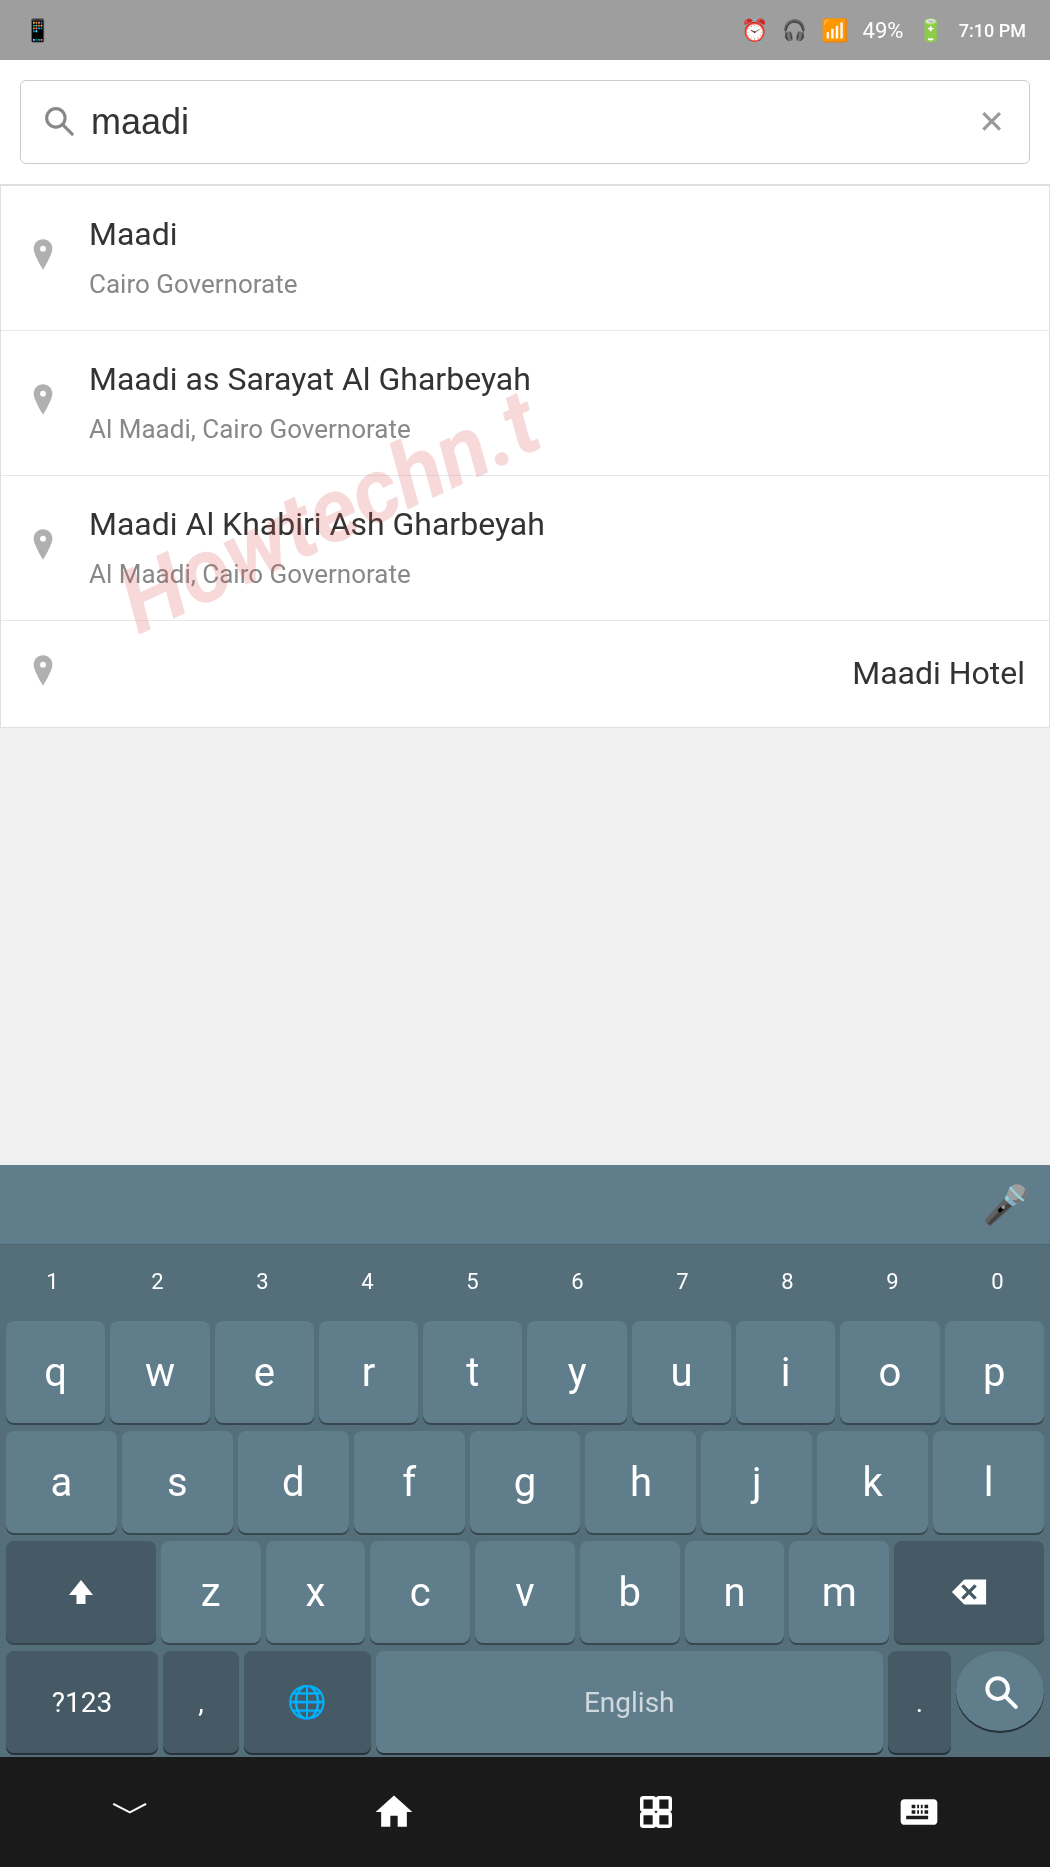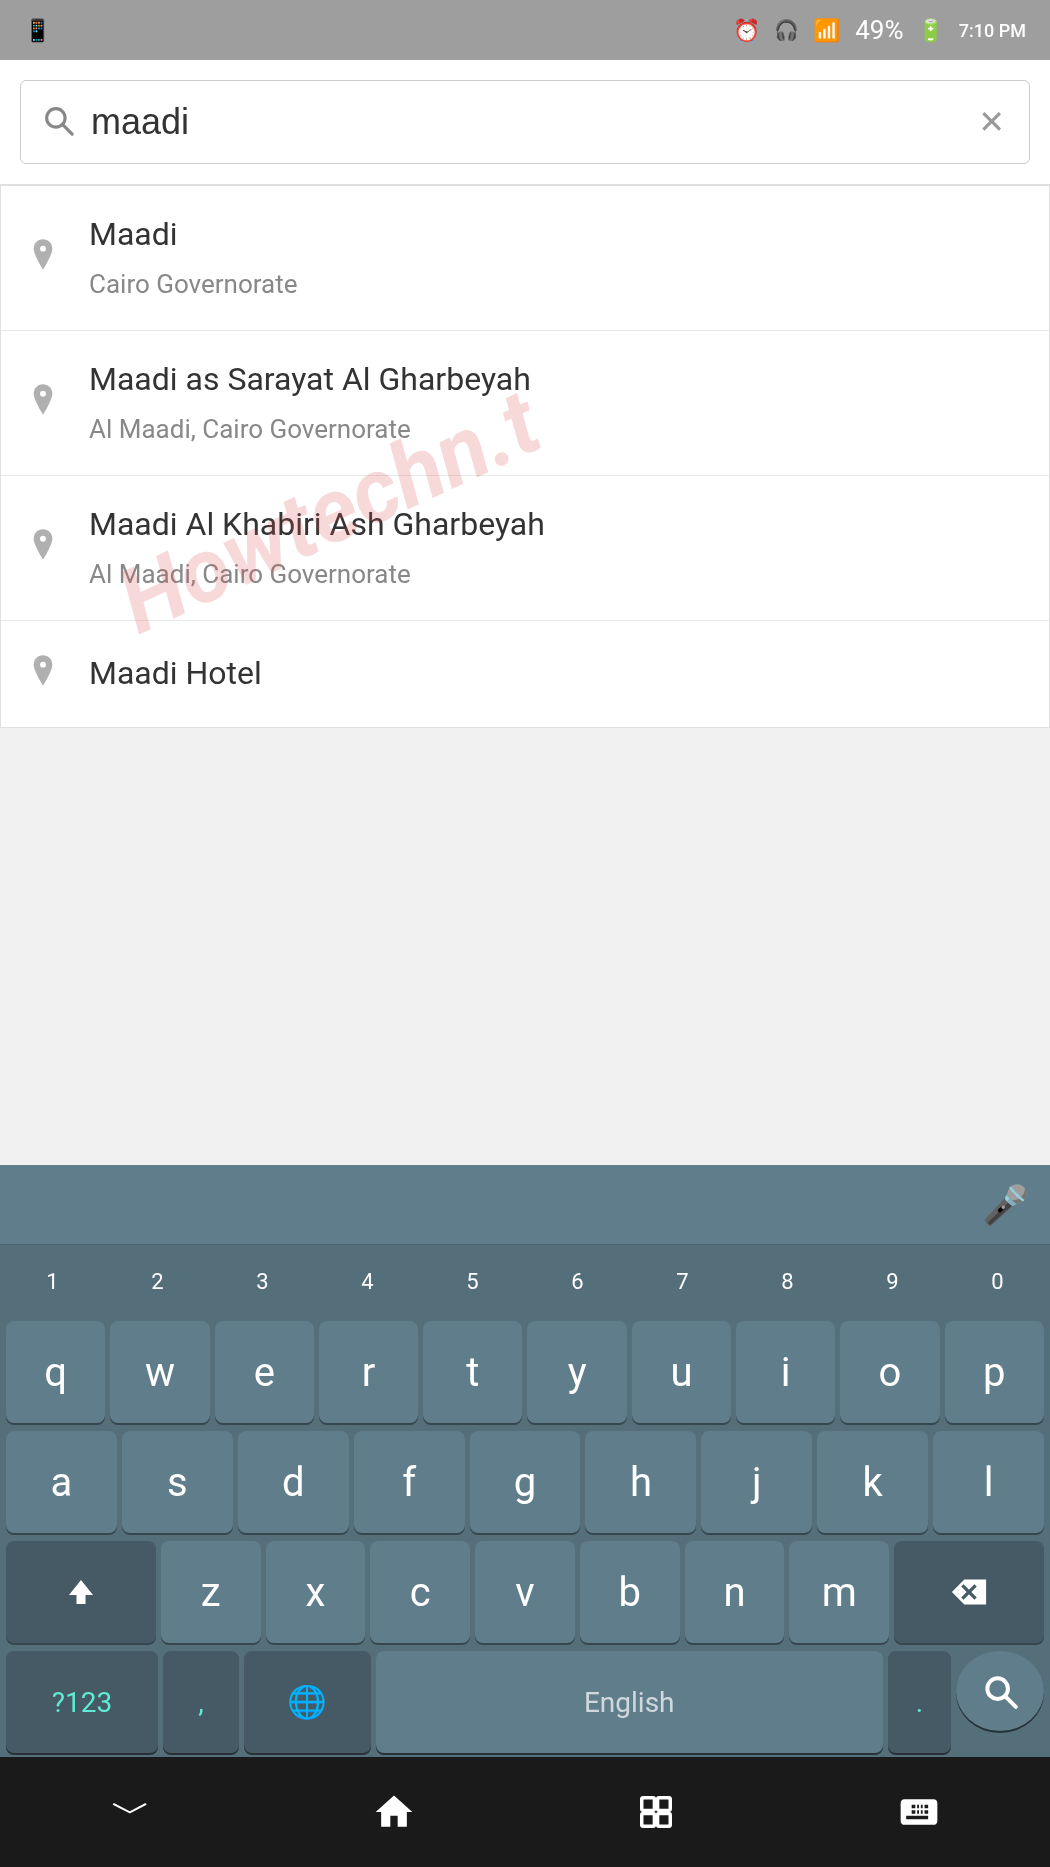--- a/index.html
+++ b/index.html
@@ -239,7 +239,7 @@
     <span>⏰</span>
     <span style="font-size:20px">🎧</span>
     <span>📶</span>
-    <span style="font-size:26px">49%</span>
+    <span style="font-size:22px">49%</span>
     <span>🔋</span>
     <span style="font-size:18px;font-weight:500">7:10 PM</span>
   </div>

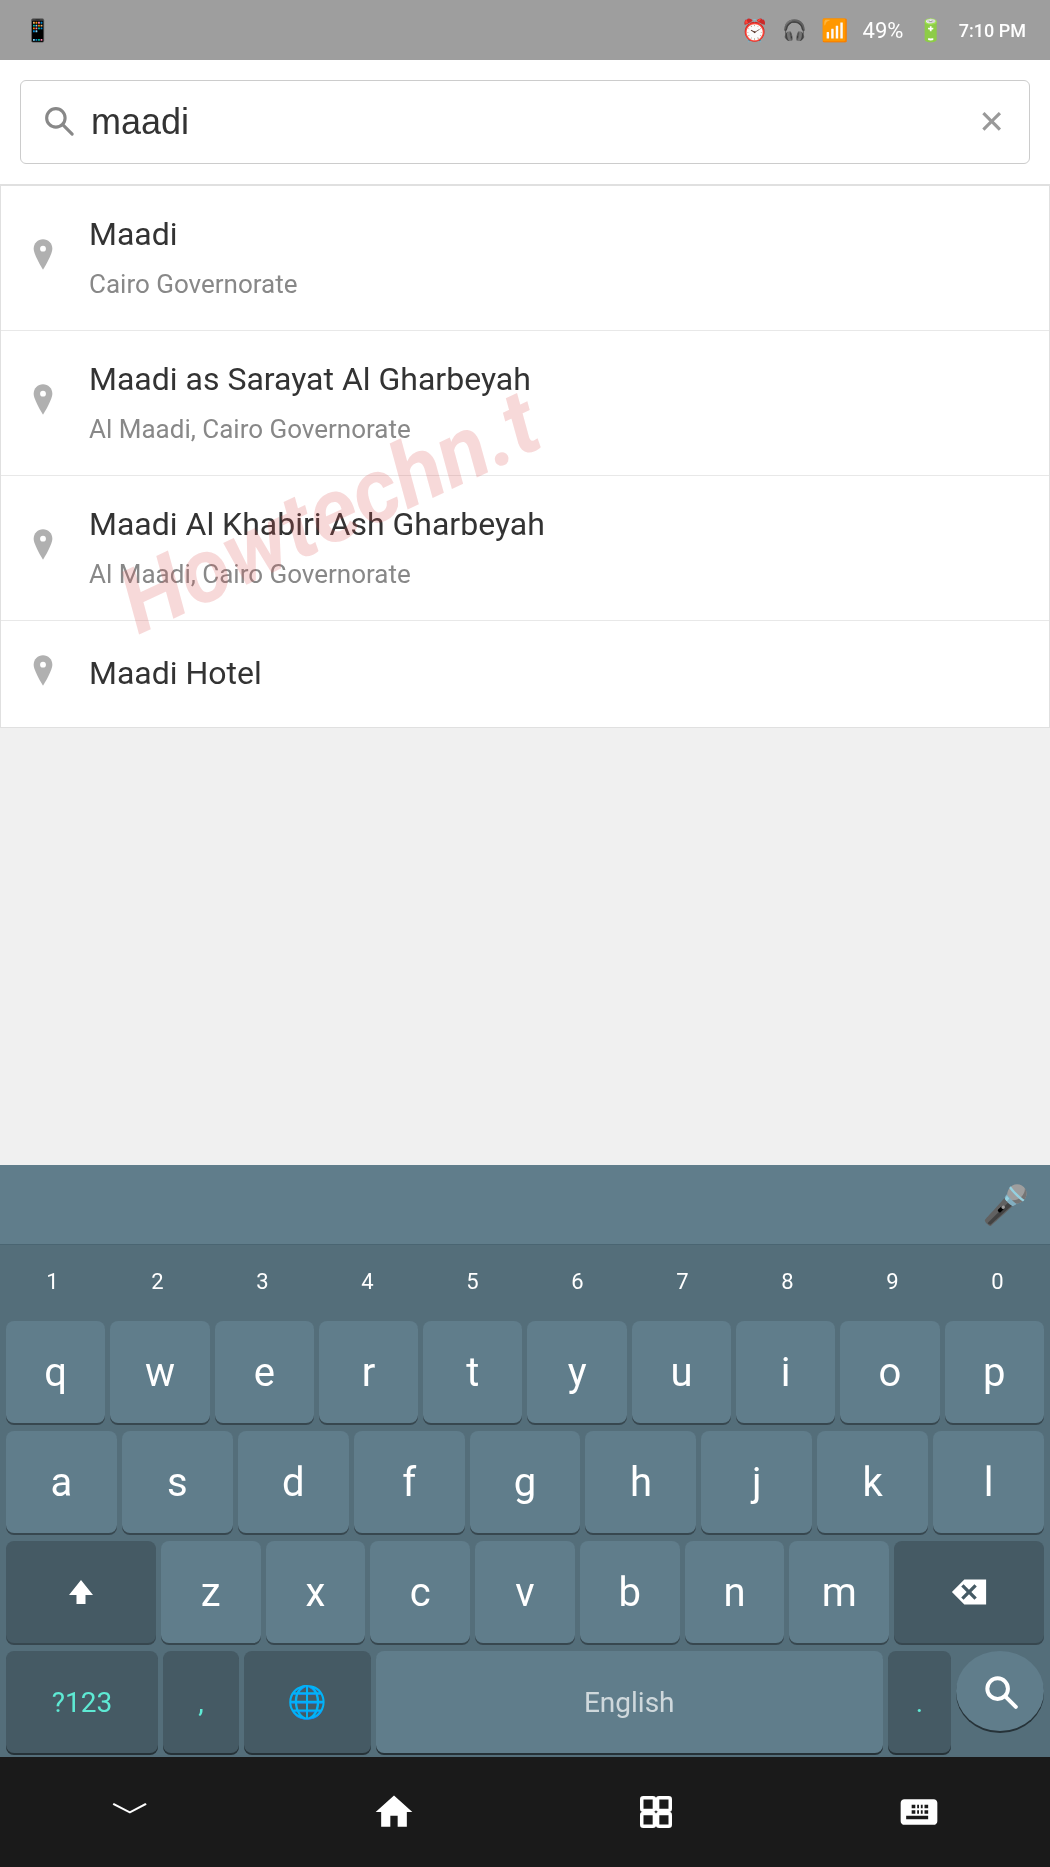--- a/index.html
+++ b/index.html
@@ -299,7 +299,7 @@
     </div>
   </div>
 
-  <div class="result-item" style="border-bottom:none;">
+  <div class="result-item" style="border-bottom:none;text-align:right;">
     <div class="pin-icon">
       <svg class="pin-svg" viewBox="0 0 24 32" fill="#b0b0b0">
         <path d="M12 0C7.58 0 4 3.58 4 8c0 5.25 8 18 8 18s8-12.75 8-18c0-4.42-3.58-8-8-8z"></path>

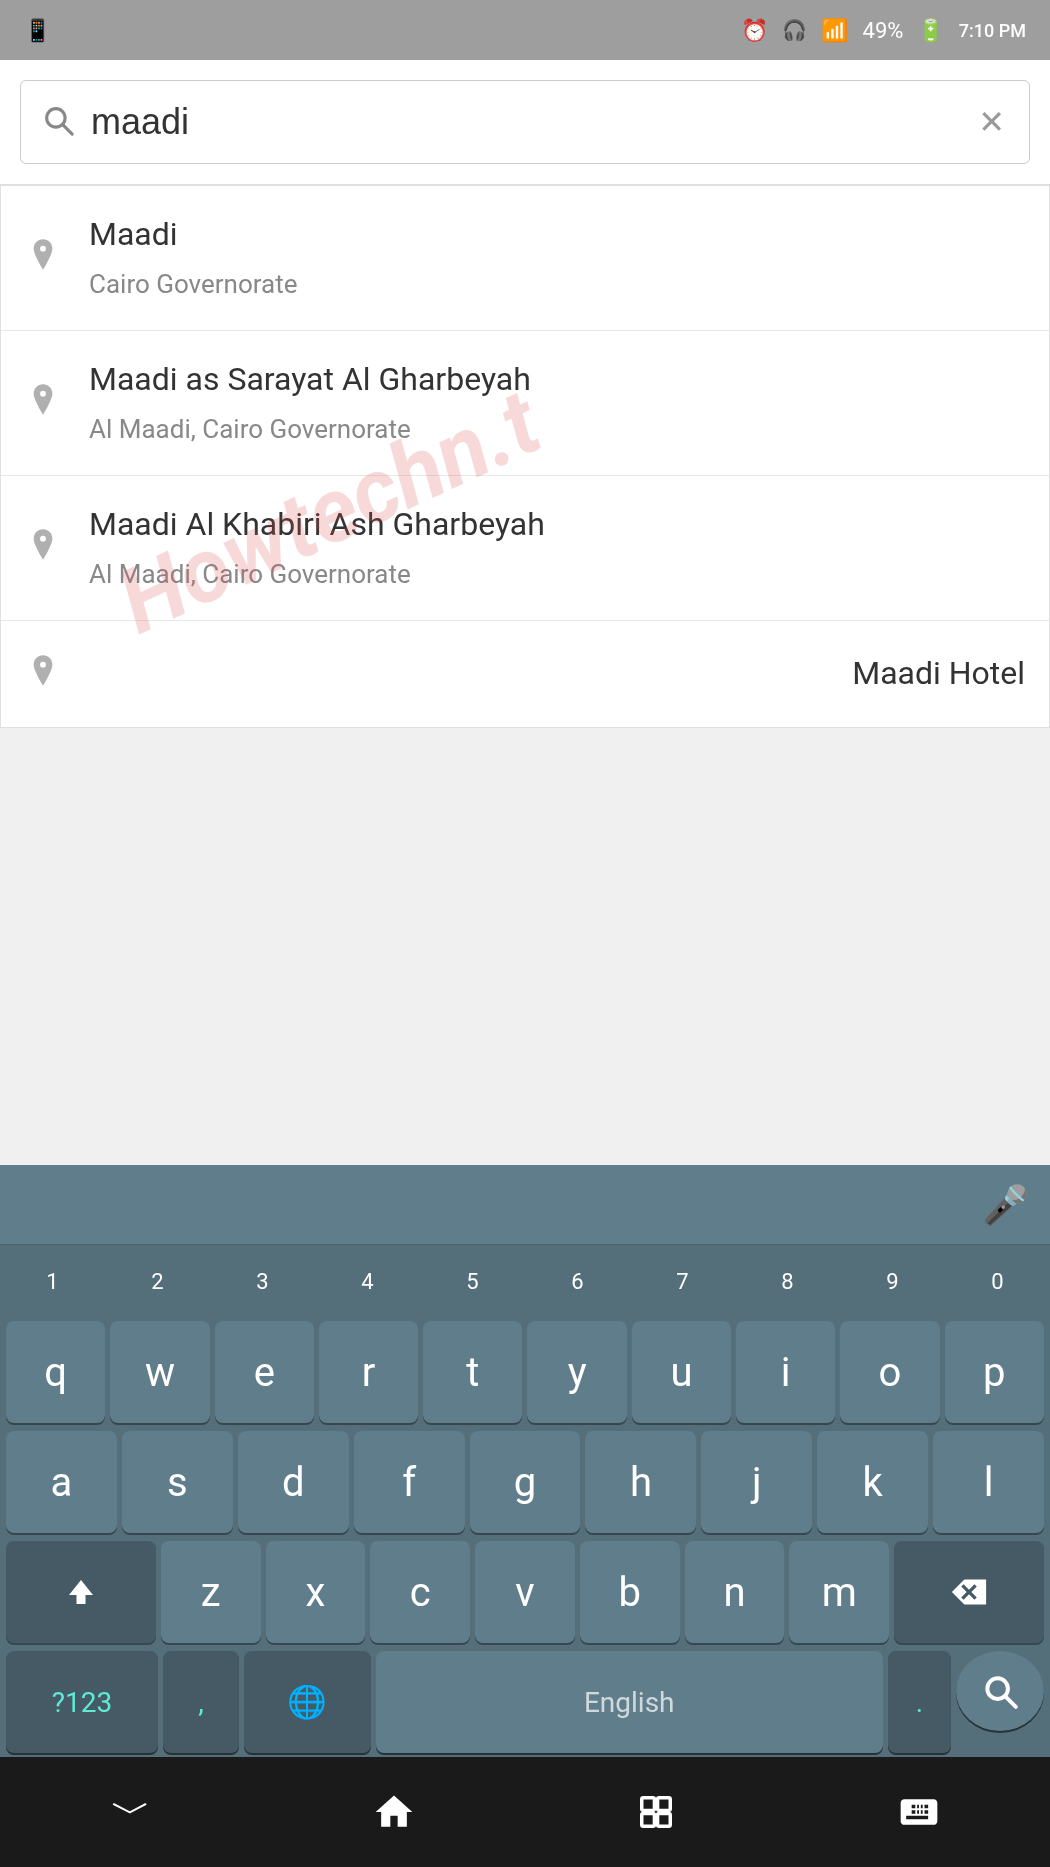--- a/index.html
+++ b/index.html
@@ -175,7 +175,7 @@
       display: flex;
       align-items: center;
       justify-content: center;
-      color: #5eead4;
+      color: #ffffff;
       cursor: pointer;
       box-shadow: 0 2px 0 #263238;
       font-size: 28px;

